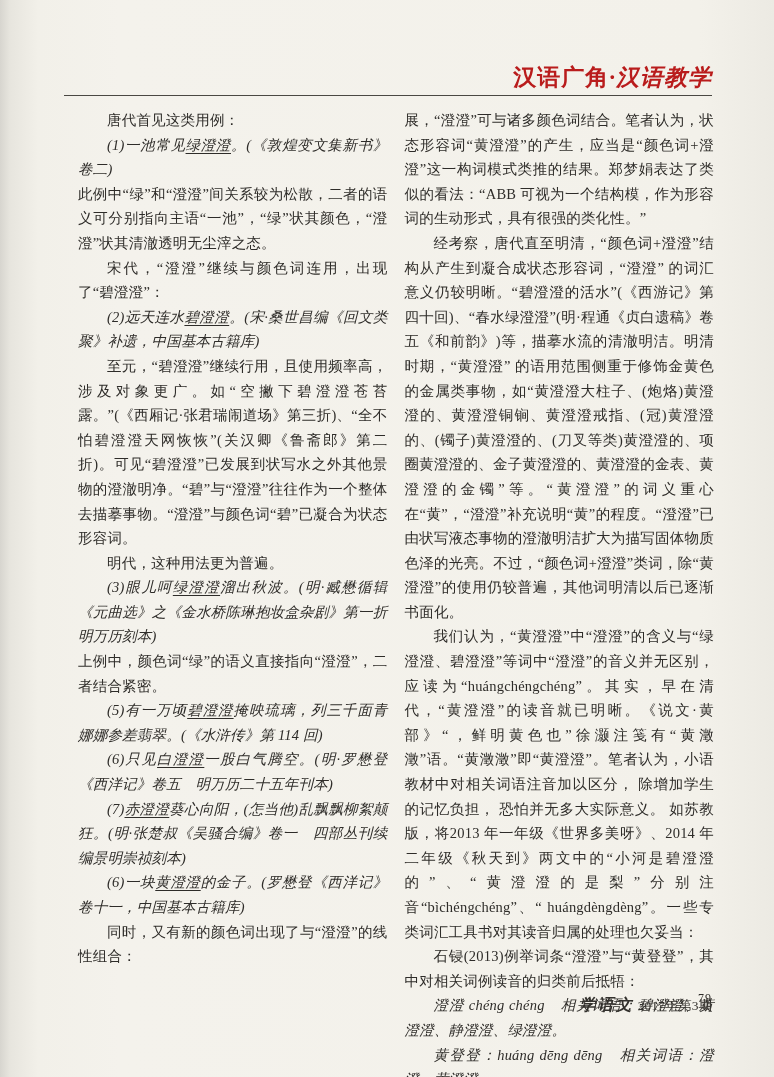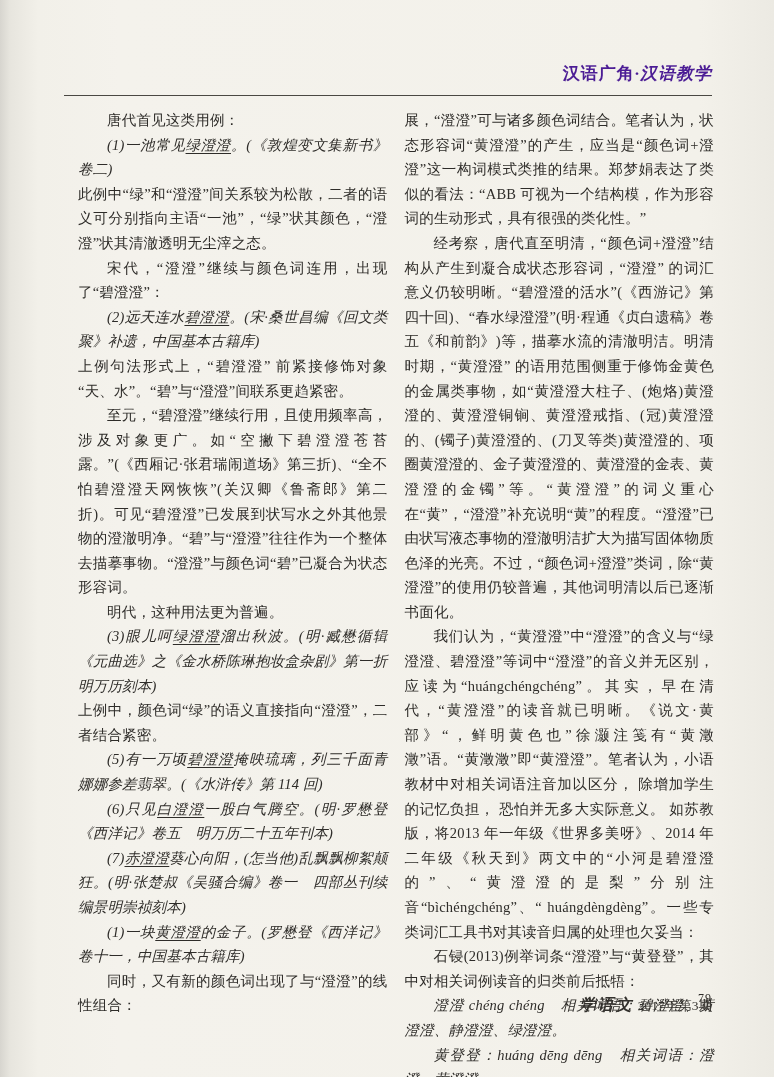--- a/index.html
+++ b/index.html
@@ -18,7 +18,7 @@
     position:absolute;top:62px;left:64px;right:62px;
     text-align:right;
   }
-  .header-title{font-size:17px;letter-spacing:1px;color:#4c1d95;font-weight:bold;}
+  .header-title{font-size:23px;letter-spacing:1px;color:#b91c1c;font-weight:bold;}
   .header-part2{font-style:italic;font-weight:bold;}
   .header-rule{
     position:absolute;top:95px;left:64px;right:62px;

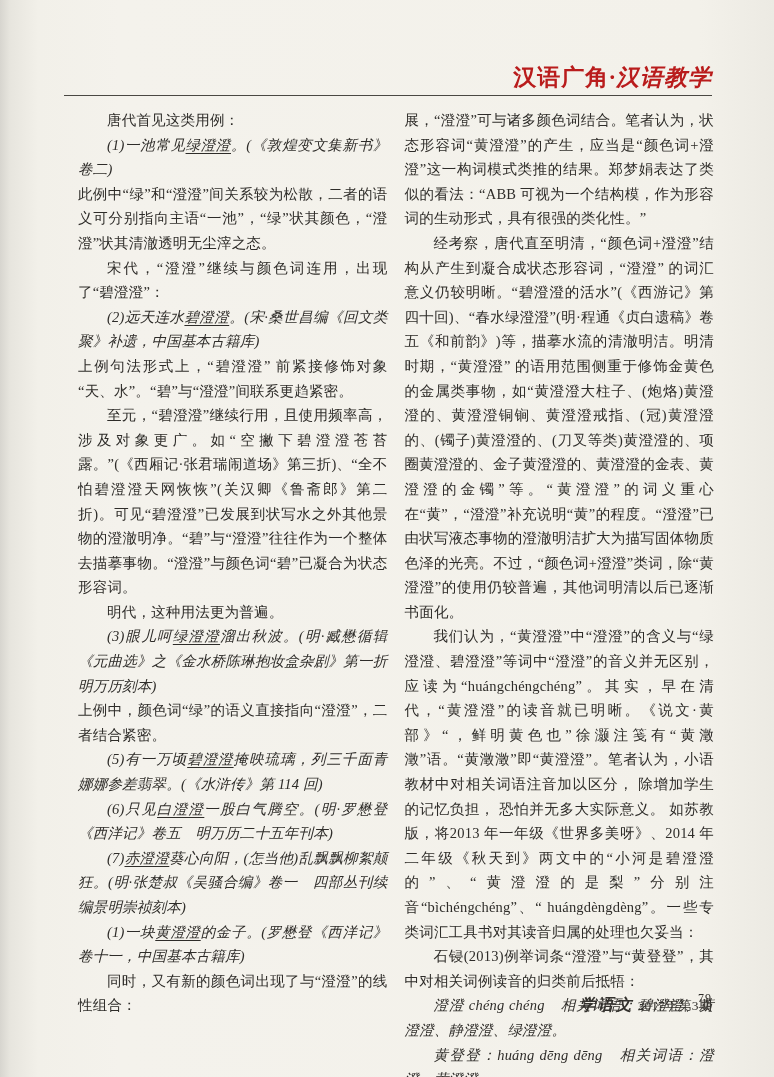--- a/index.html
+++ b/index.html
@@ -67,7 +67,6 @@
         <div class="para"><span>此例中“绿”和“澄澄”间关系较为松散，二者的语义可分别指向主语“一池”，“绿”状其颜色，“澄澄”状其清澈透明无尘滓之态。</span></div>
         <div class="para indent"><span>宋代，“澄澄”继续与颜色词连用，出现了“碧澄澄”：</span></div>
         <div class="para indent kai"><span>(2)远天连水</span><span class="u">碧澄澄</span><span>。(宋·桑世昌编《回文类聚》补遗，中国基本古籍库)</span></div>
-        <div class="para"><span>上例句法形式上，“碧澄澄” 前紧接修饰对象 “天、水”。“碧”与“澄澄”间联系更趋紧密。</span></div>
         <div class="para indent"><span>至元，“碧澄澄”继续行用，且使用频率高，涉及对象更广。如“空撇下碧澄澄苍苔露。”(《西厢记·张君瑞闹道场》第三折)、“全不怕碧澄澄天网恢恢”(关汉卿《鲁斋郎》第二折)。可见“碧澄澄”已发展到状写水之外其他景物的澄澈明净。“碧”与“澄澄”往往作为一个整体去描摹事物。“澄澄”与颜色词“碧”已凝合为状态形容词。</span></div>
         <div class="para indent"><span>明代，这种用法更为普遍。</span></div>
         <div class="para indent kai"><span>(3)眼儿呵</span><span class="u">绿澄澄</span><span>溜出秋波。(明·臧懋循辑《元曲选》之《金水桥陈琳抱妆盒杂剧》第一折　明万历刻本)</span></div>

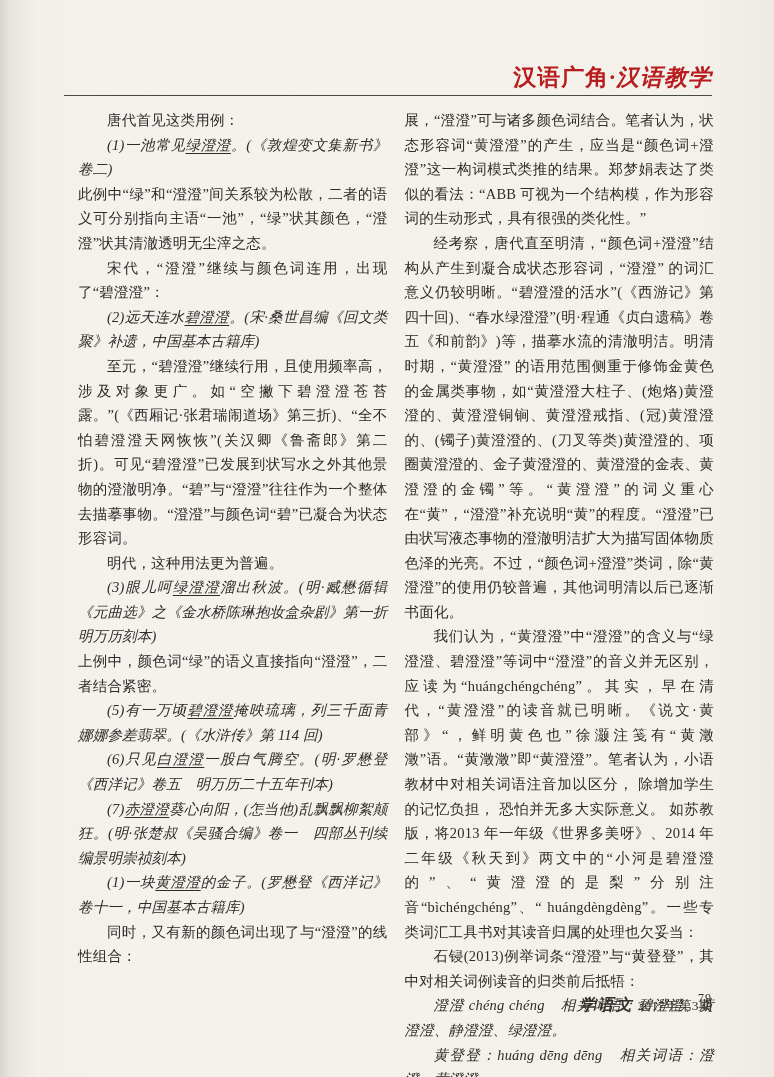--- a/index.html
+++ b/index.html
@@ -74,7 +74,7 @@
         <div class="para indent kai"><span>(5)有一万顷</span><span class="u">碧澄澄</span><span>掩映琉璃，列三千面青娜娜参差翡翠。(《水浒传》第 114 回)</span></div>
         <div class="para indent kai"><span>(6)只见</span><span class="u">白澄澄</span><span>一股白气腾空。(明·罗懋登《西洋记》卷五　明万历二十五年刊本)</span></div>
         <div class="para indent kai"><span>(7)</span><span class="u">赤澄澄</span><span>葵心向阳，(怎当他)乱飘飘柳絮颠狂。(明·张楚叔《吴骚合编》卷一　四部丛刊续编景明崇祯刻本)</span></div>
-        <div class="para indent kai"><span>(1)一块</span><span class="u">黄澄澄</span><span>的金子。(罗懋登《西洋记》卷十一，中国基本古籍库)</span></div>
+        <div class="para indent kai"><span>(6)一块</span><span class="u">黄澄澄</span><span>的金子。(罗懋登《西洋记》卷十一，中国基本古籍库)</span></div>
         <div class="para indent"><span>同时，又有新的颜色词出现了与“澄澄”的线性组合：</span></div>
       </div>
     <div class="col">

